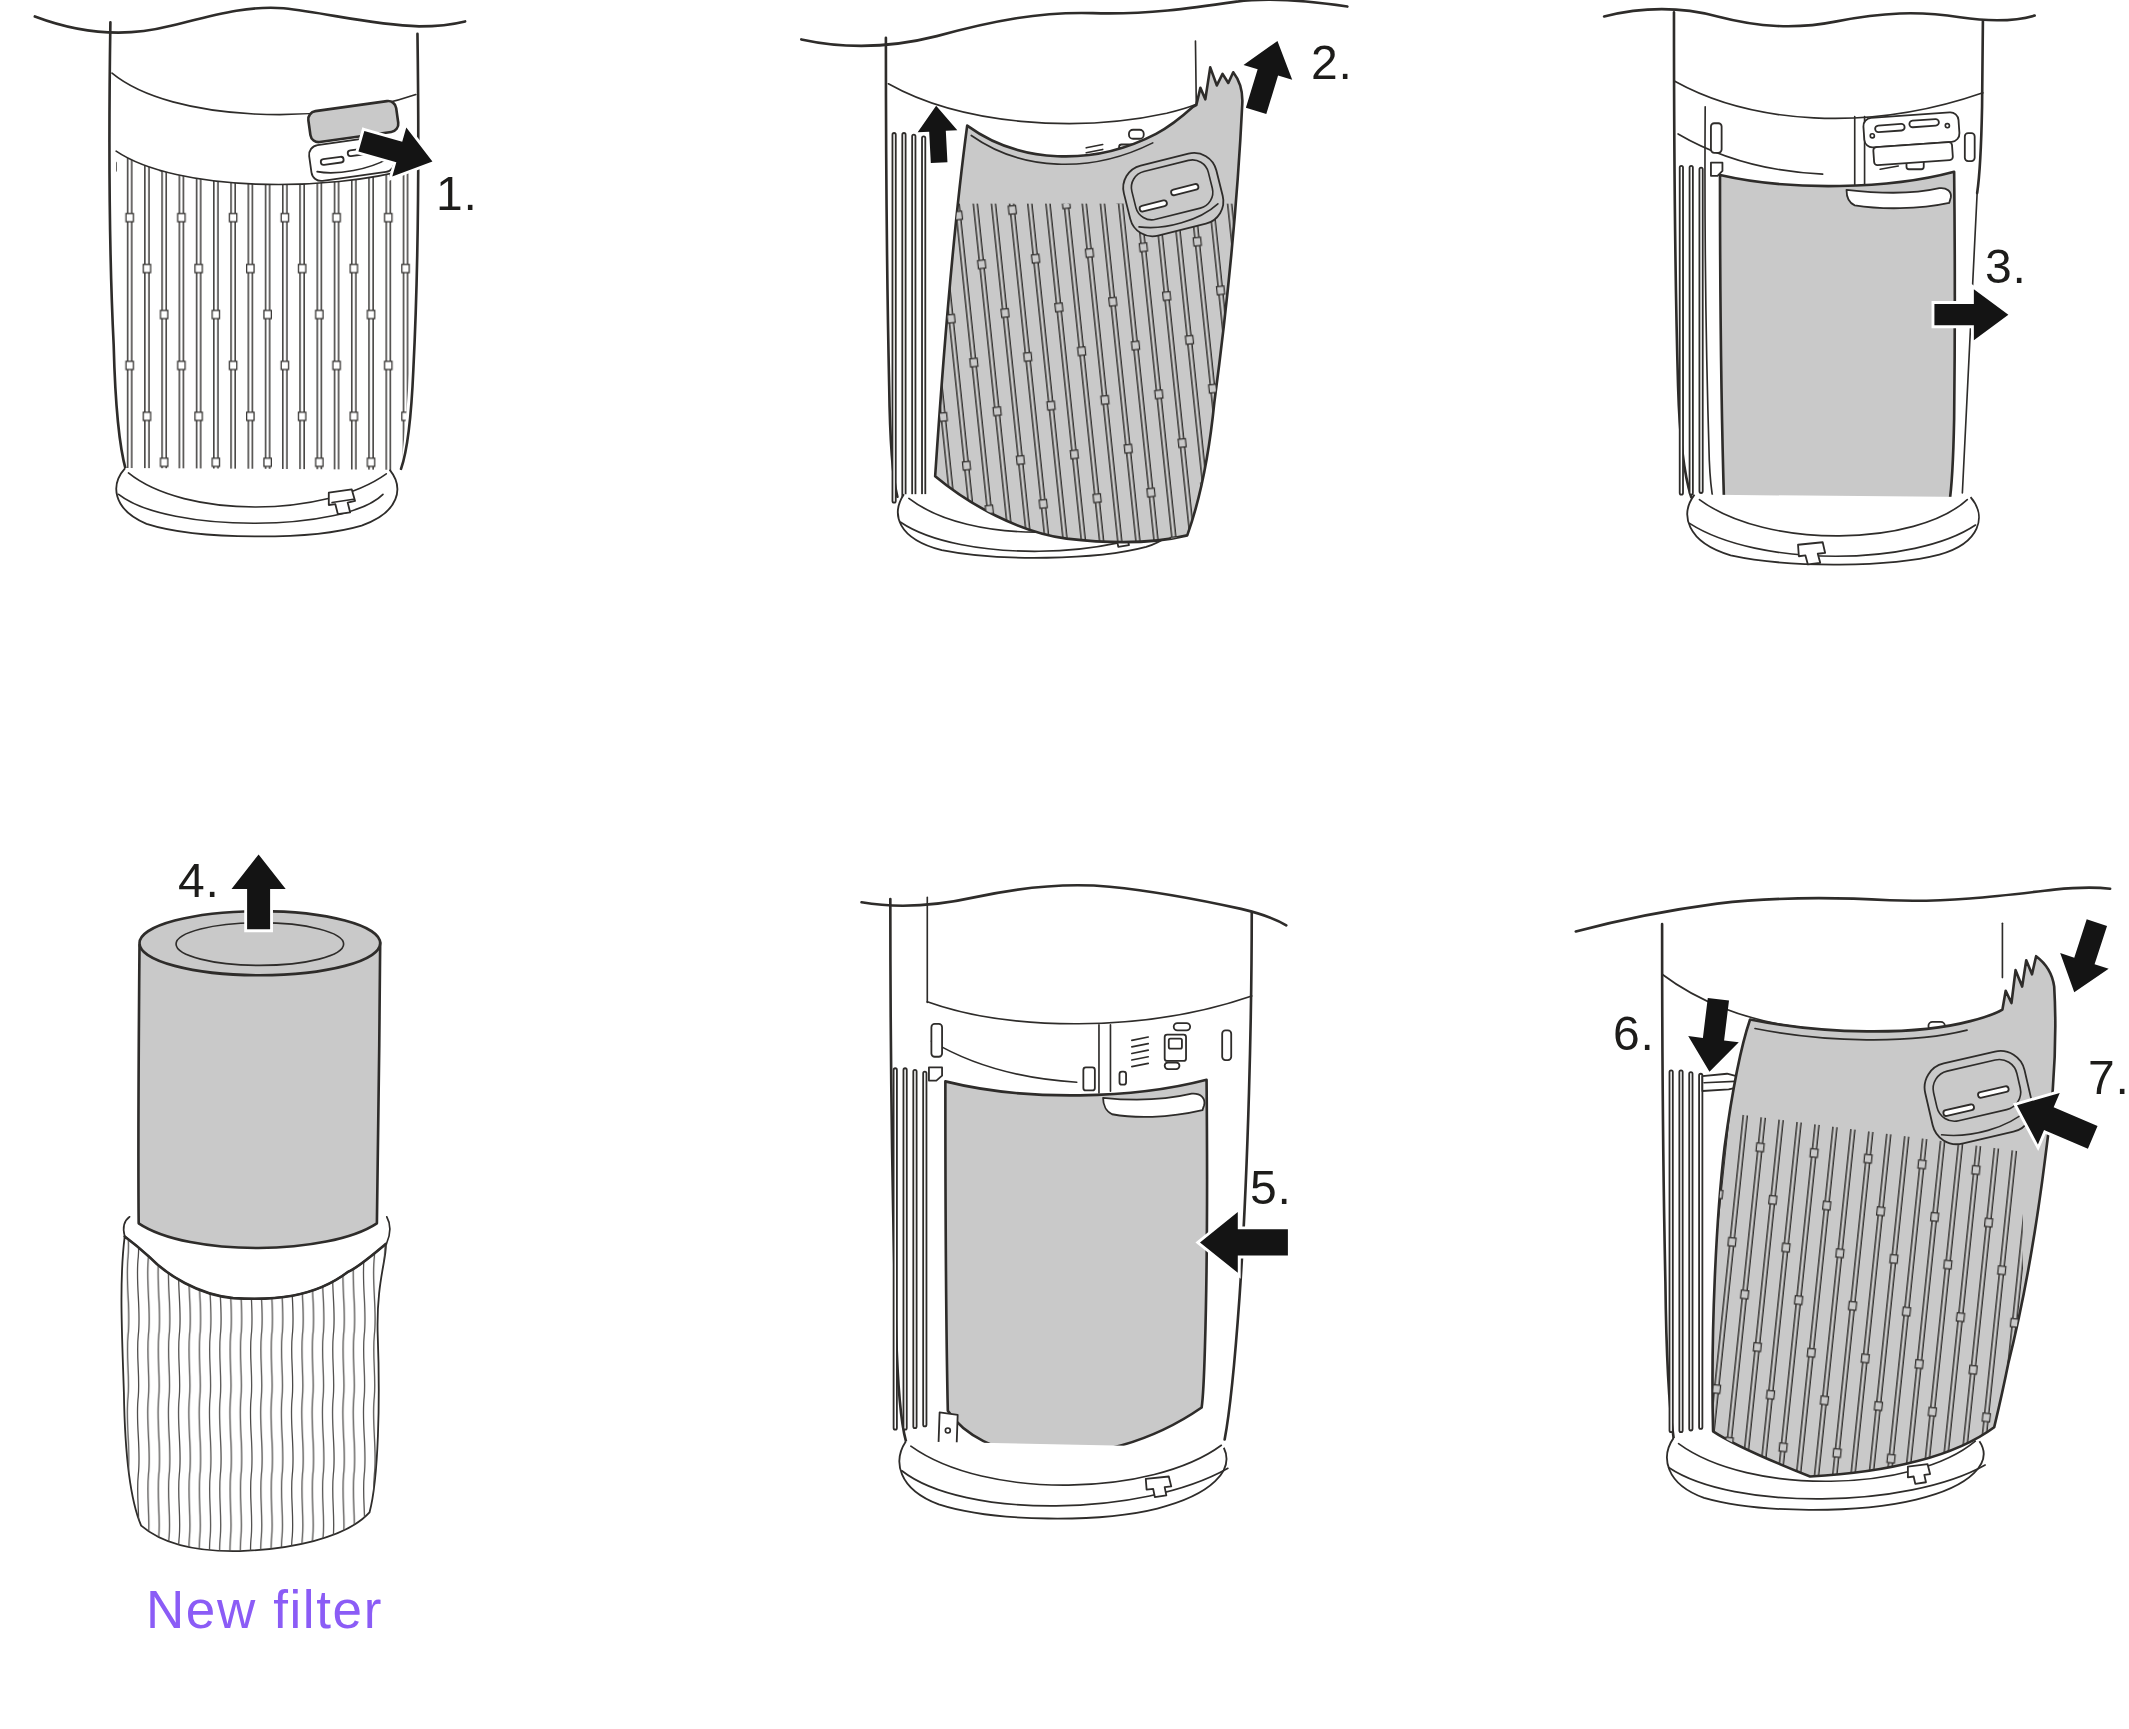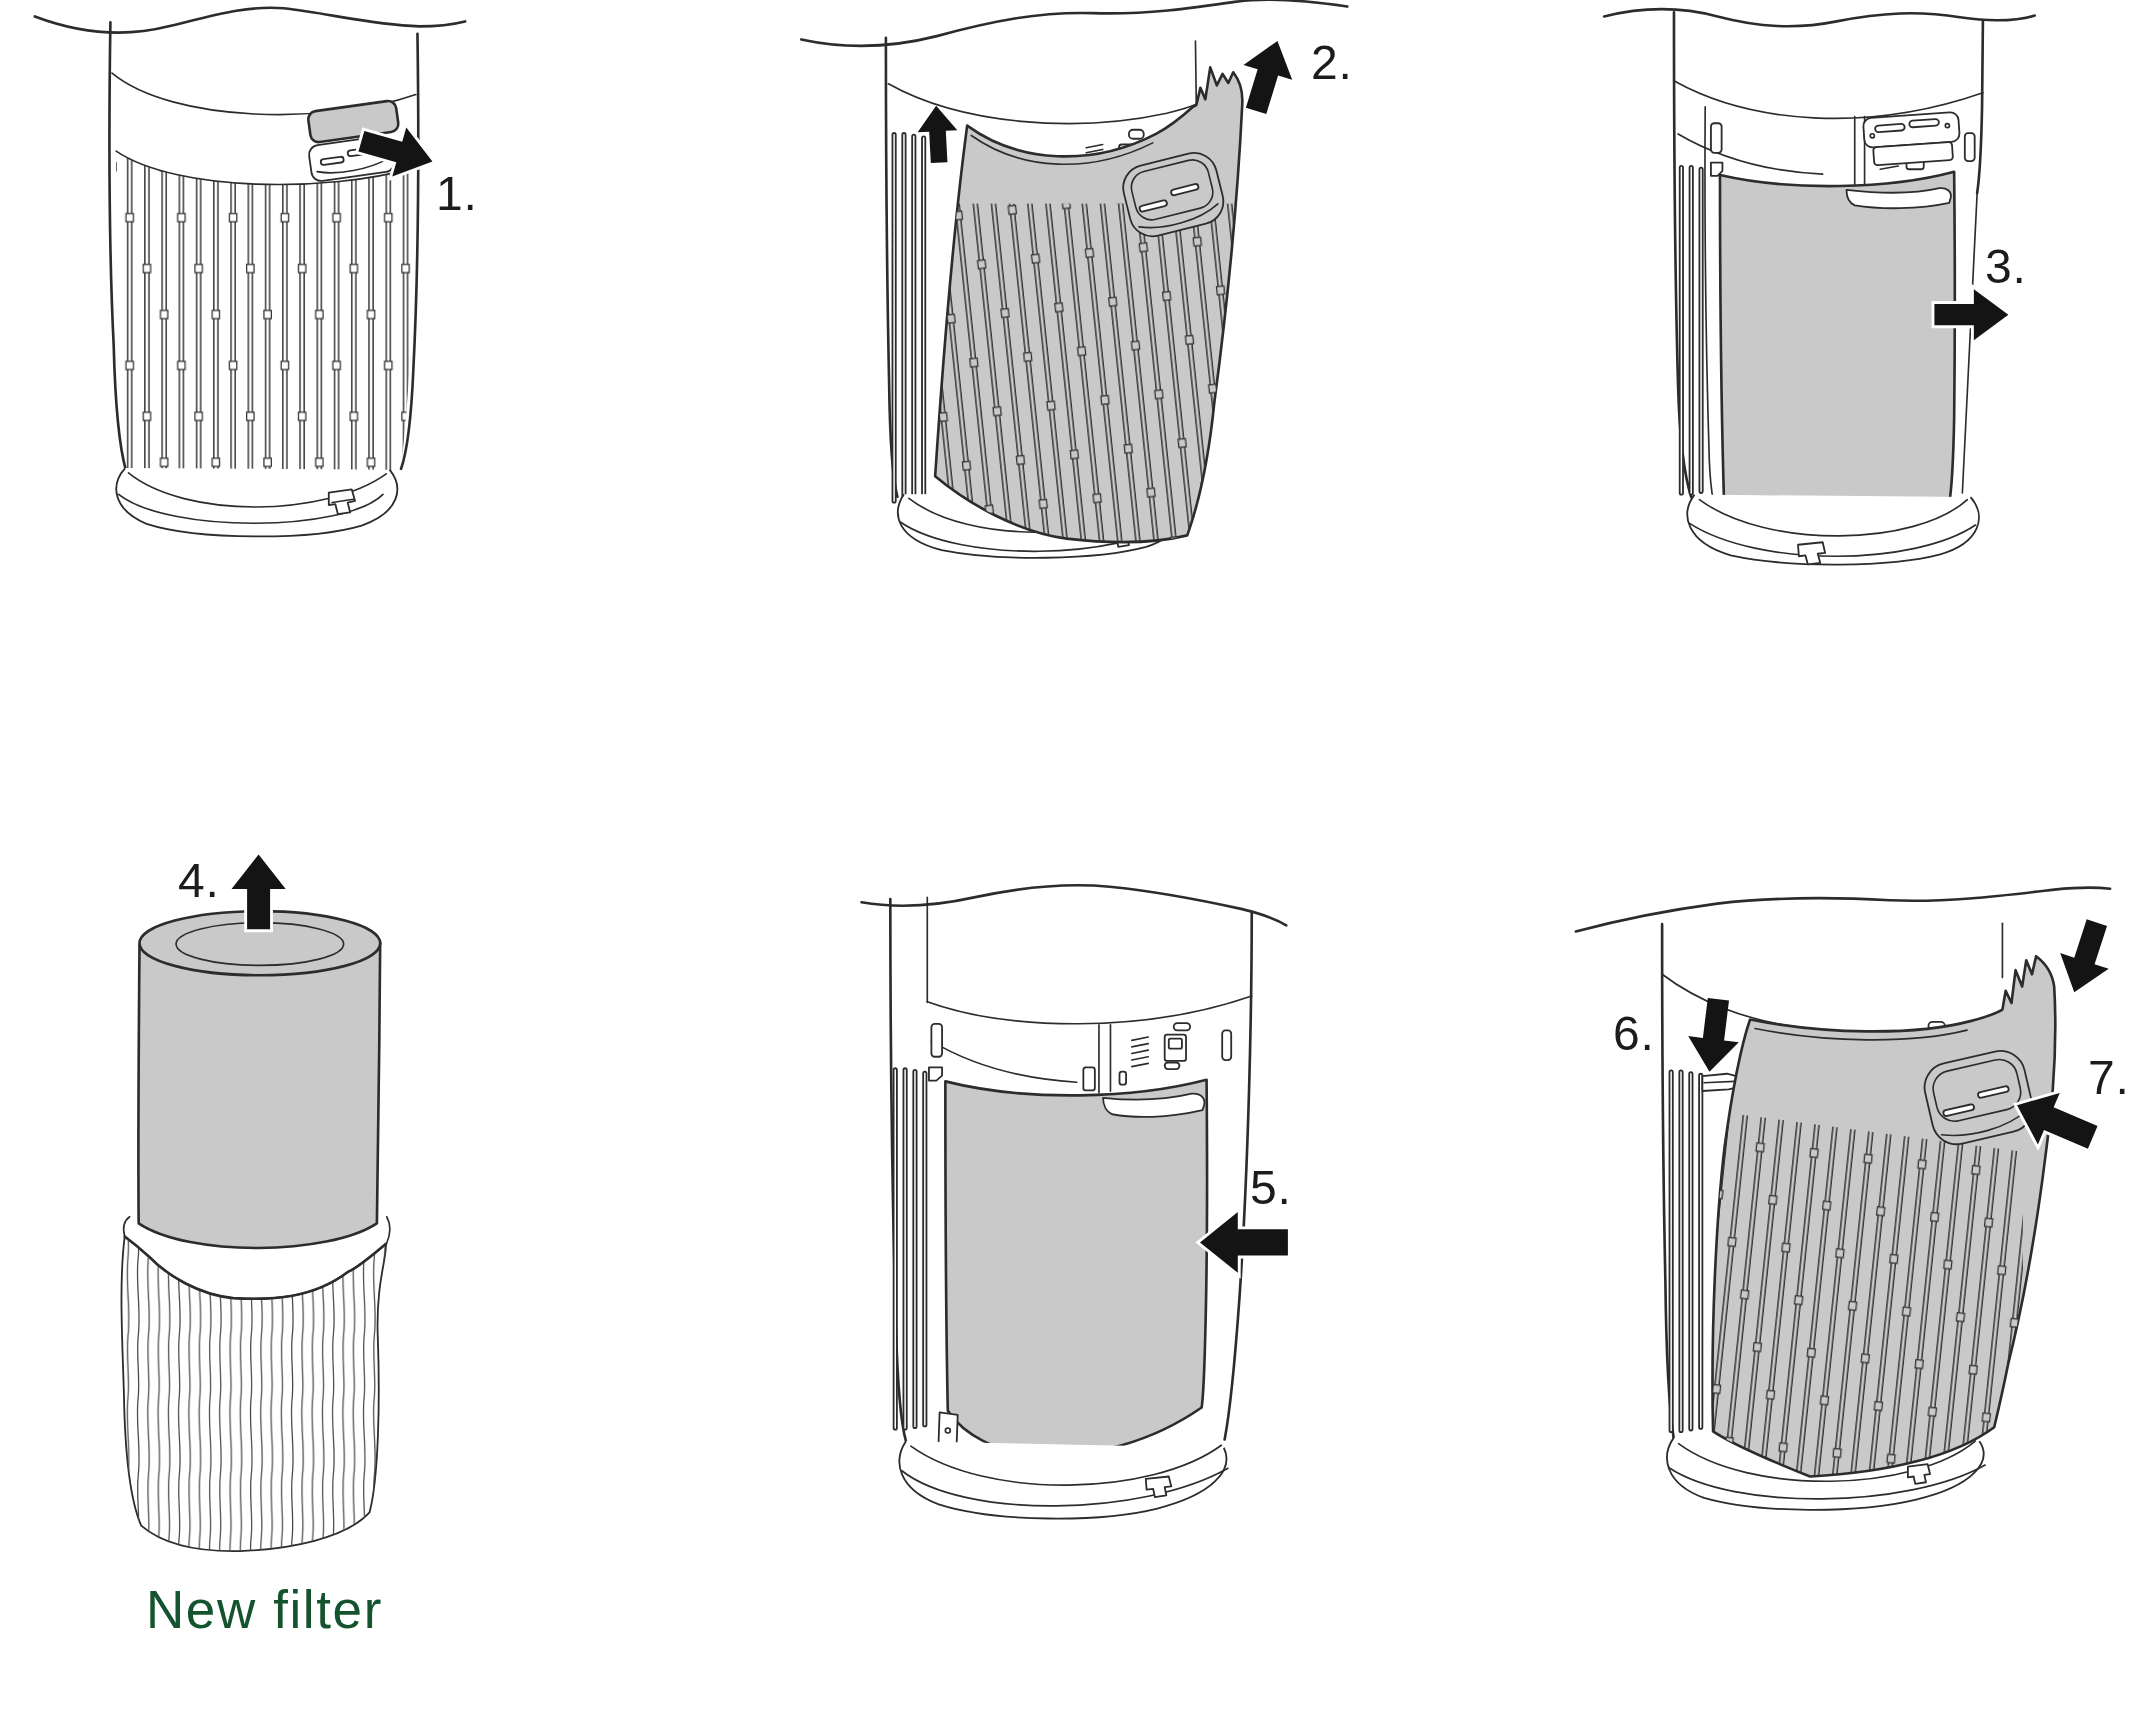--- a/index.html
+++ b/index.html
@@ -10,7 +10,7 @@
   .num-label{position:absolute;font-family:"Liberation Sans",sans-serif;font-size:48px;line-height:1;
              color:#1d1c1a;letter-spacing:0.8px;white-space:nowrap;}
   .caption-label{position:absolute;font-family:"Liberation Sans",sans-serif;font-size:53px;line-height:1;
-             color:#14532d;letter-spacing:1.6px;white-space:nowrap;}
+             color:#8b5cf6;letter-spacing:1.6px;white-space:nowrap;}
   
   .ln {fill:none;stroke:#2e2c2a;stroke-width:3.2;stroke-linecap:round;stroke-linejoin:round;}
   .ln2{fill:none;stroke:#2e2c2a;stroke-width:2;stroke-linecap:round;stroke-linejoin:round;}

